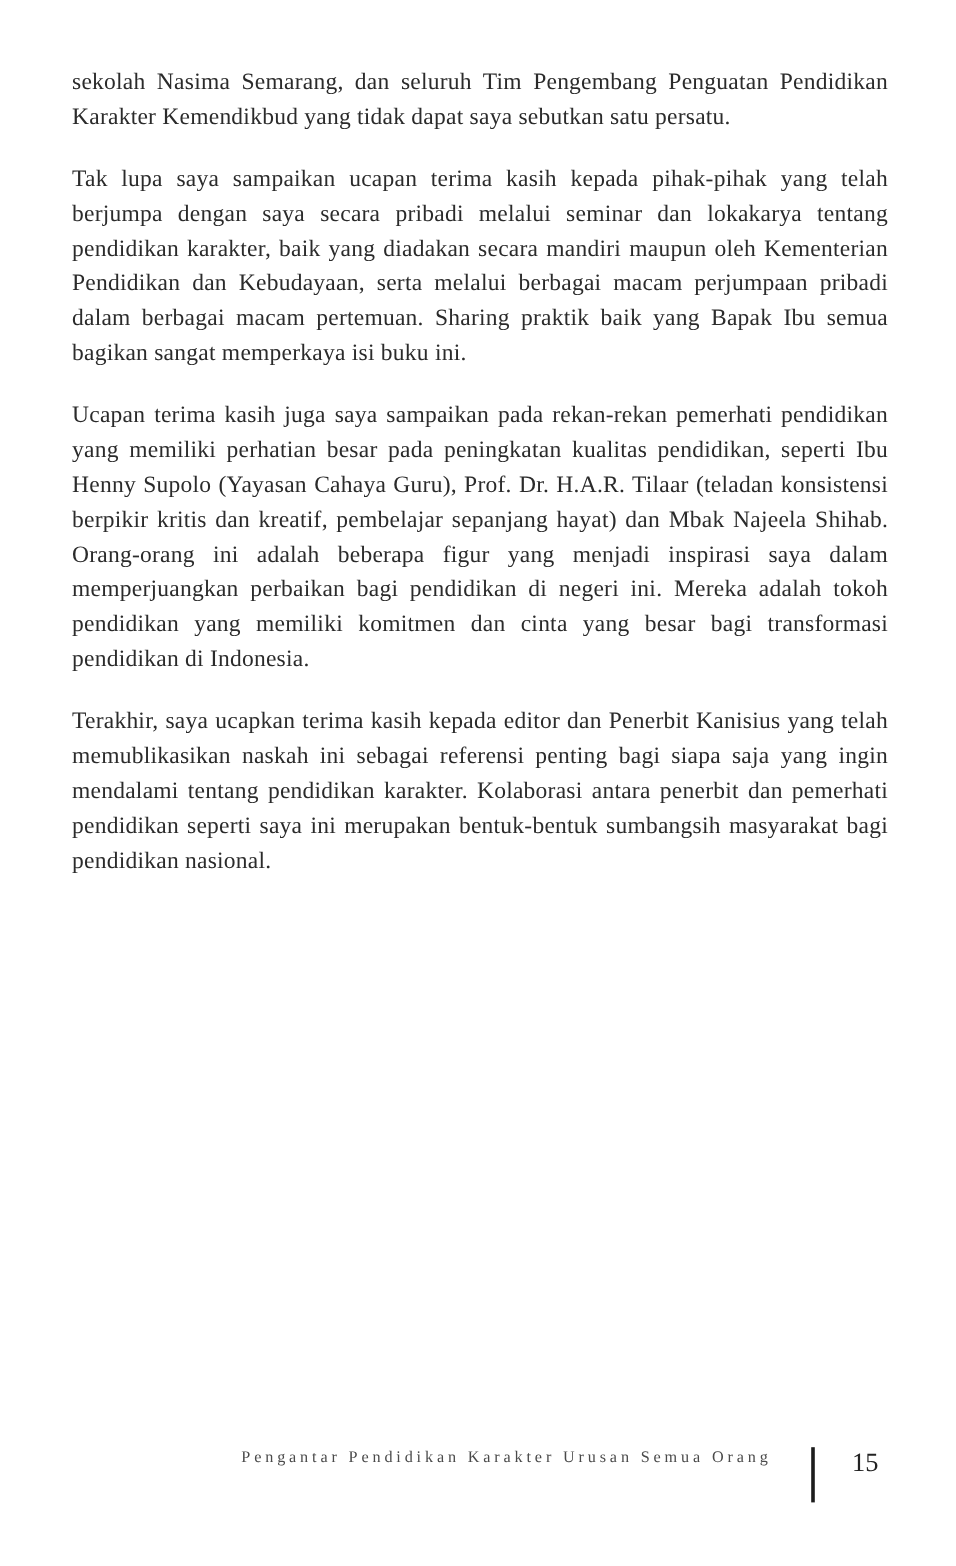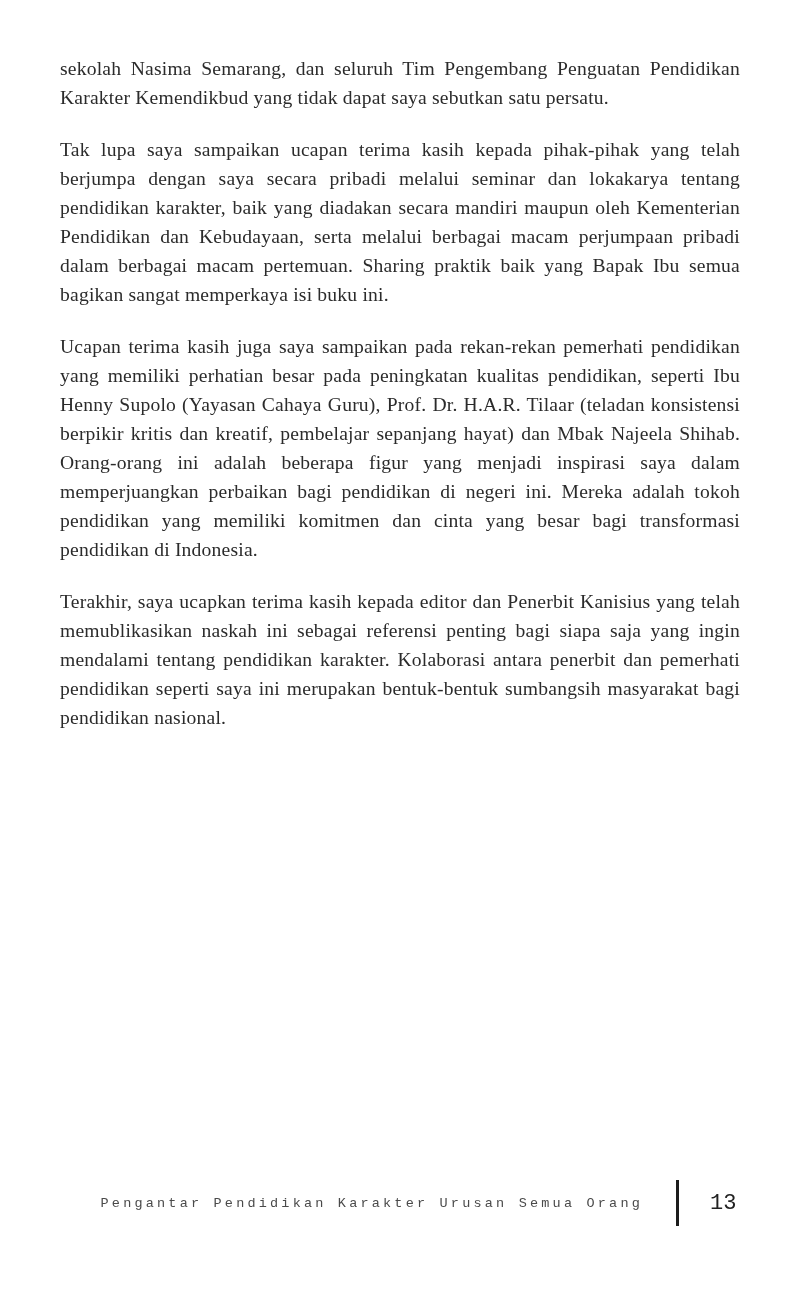--- a/index.html
+++ b/index.html
@@ -36,14 +36,13 @@
   }
   .footer {
     position: absolute;
-    top: 1179px;
+    top: 1206px;
     left: 60px;
     width: 680px;
     height: 48px;
     display: flex;
-    align-items: center;
+    align-items: flex-start;
     justify-content: flex-end;
-    font-family: Liberation Mono, monospace;
   }
   .running-title {
     font-size: 13.5px;

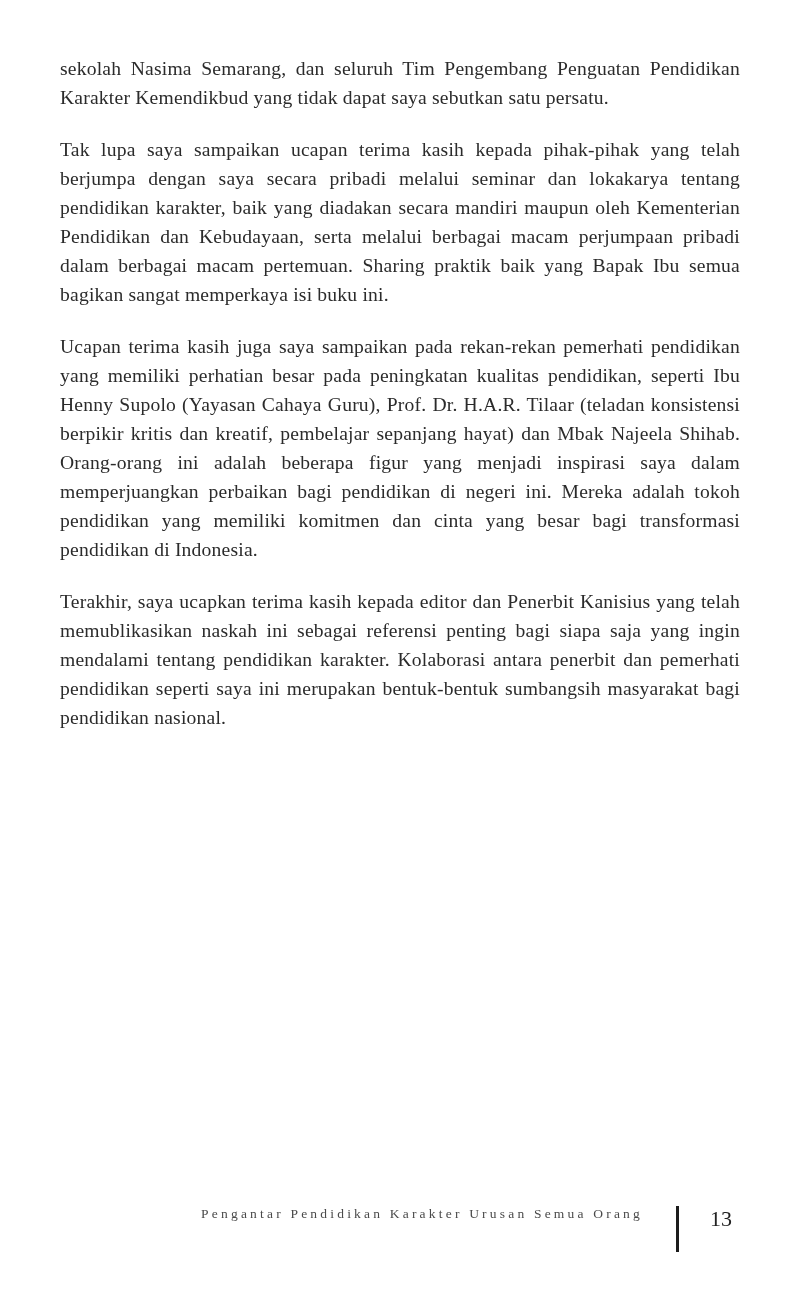--- a/index.html
+++ b/index.html
@@ -84,7 +84,7 @@
   <div class="footer">
     <span class="running-title">Pengantar Pendidikan Karakter Urusan Semua Orang</span>
     <span class="footer-rule"></span>
-    <span class="page-number">13</span>
+    <span class="page-number">15</span>
   </div>
 
 </div>

